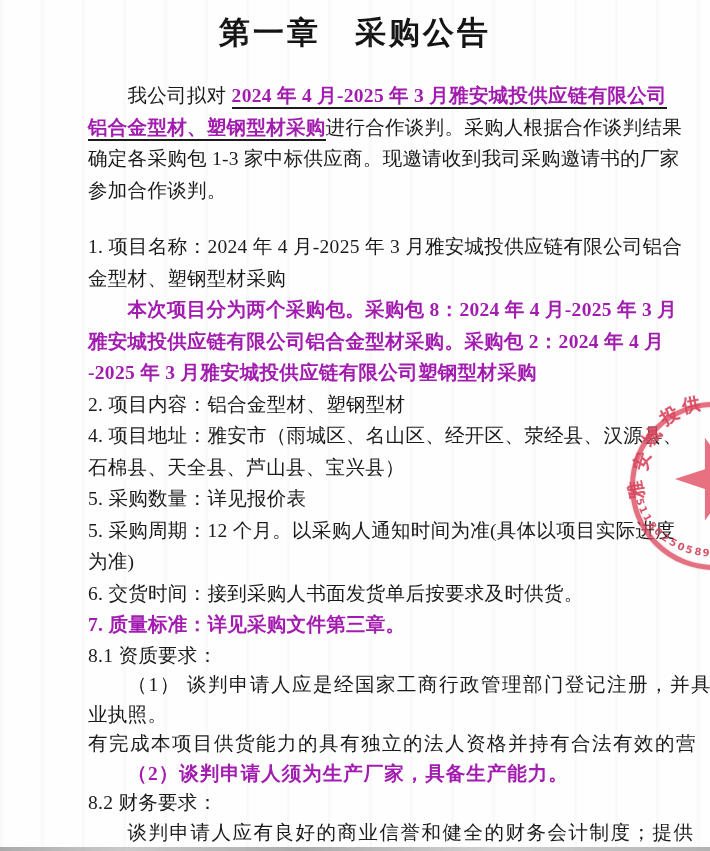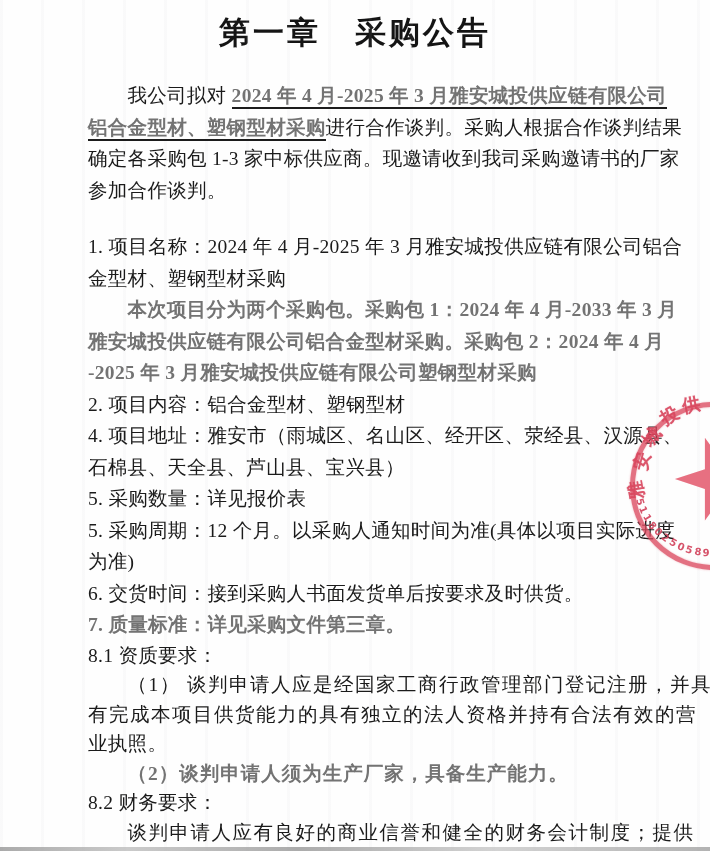--- a/index.html
+++ b/index.html
@@ -48,7 +48,7 @@
     height:29.6px;
   }
   .line.gap{ margin-top:25px; }
-  .seg.b{ font-weight:700; color:#737373; }
+  .seg.b{ font-weight:700; color:#a21caf; }
   .seg.u{ border-bottom:2px solid #1c1c1c; padding-bottom:1px; }
   .inline-star{
     font-size:27px;

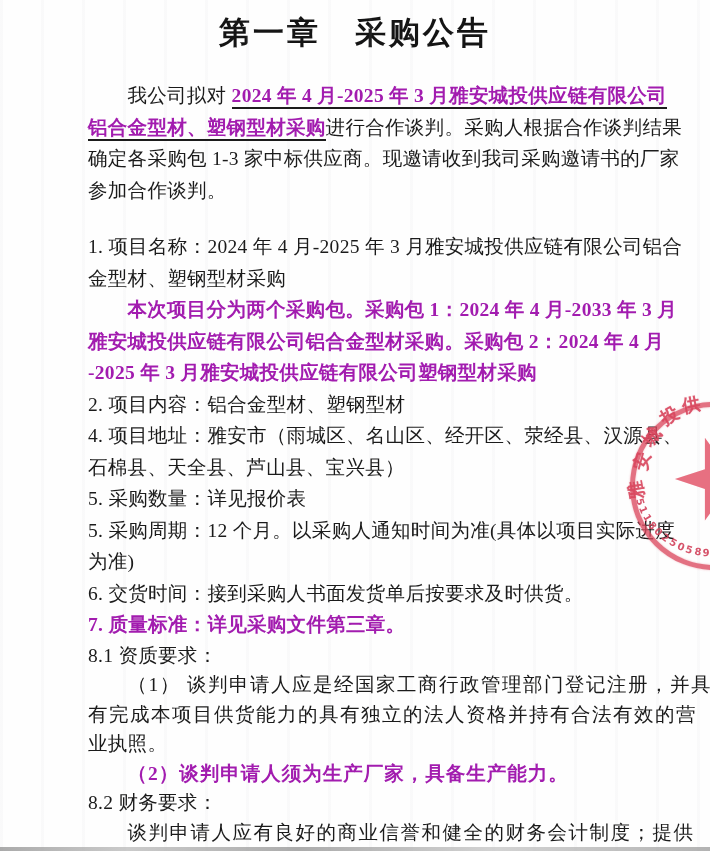--- a/index.html
+++ b/index.html
@@ -118,7 +118,7 @@
       <div class="line"><span class="seg">参加合作谈判。</span></div>
       <div class="line gap"><span class="seg">1. 项目名称：2024 年 4 月-2025 年 3 月雅安城投供应链有限公司铝合</span></div>
       <div class="line"><span class="seg">金型材、塑钢型材采购</span></div>
-      <div class="line" style="padding-left: 39.4px;"><span class="seg b">本次项目分为两个采购包。采购包 1：2024 年 4 月-2033 年 3 月</span></div>
+      <div class="line" style="padding-left: 39.4px;"><span class="seg b">本次项目分为两个采购包。采购包 8：2024 年 4 月-2025 年 3 月</span></div>
       <div class="line"><span class="seg b">雅安城投供应链有限公司铝合金型材采购。采购包 2：2024 年 4 月</span></div>
       <div class="line"><span class="seg b">-2025 年 3 月雅安城投供应链有限公司塑钢型材采购</span></div>
       <div class="line"><span class="seg">2. 项目内容：铝合金型材、塑钢型材</span></div>

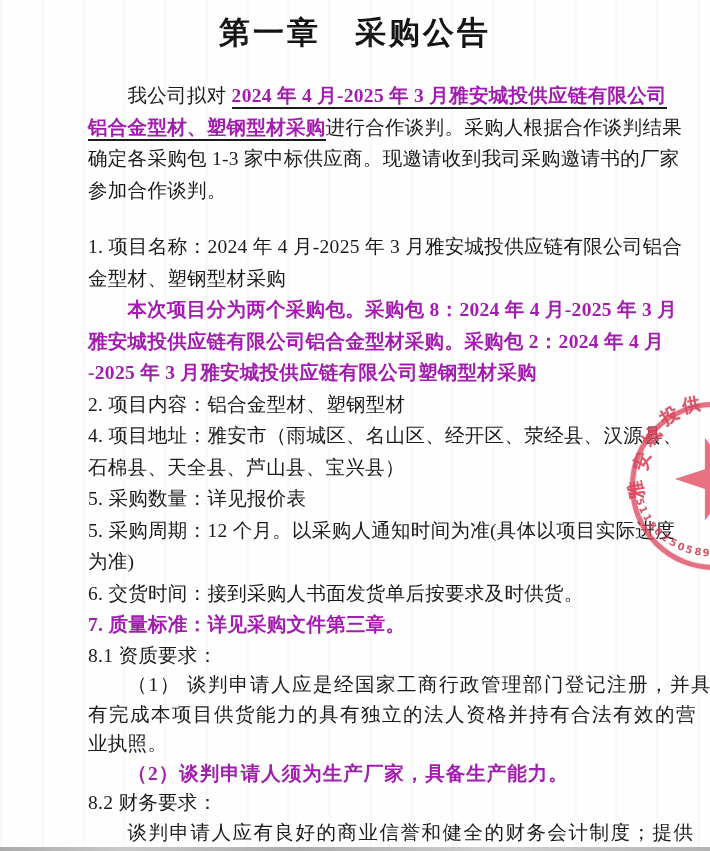--- a/index.html
+++ b/index.html
@@ -131,8 +131,8 @@
       <div class="line"><span class="seg b">7. 质量标准：详见采购文件第三章。</span></div>
       <div class="line compact"><span class="seg">8.1 资质要求：</span></div>
       <div class="line compact" style="padding-left: 39.4px; letter-spacing: 1.5px;"><span class="seg">（1） 谈判申请人应是经国家工商行政管理部门登记注册，并具</span></div>
+      <div class="line compact"><span class="seg">业执照。</span></div>
       <div class="line compact" style="letter-spacing: 1.5px;"><span class="seg">有完成本项目供货能力的具有独立的法人资格并持有合法有效的营</span></div>
-      <div class="line compact"><span class="seg">业执照。</span></div>
       <div class="line compact" style="padding-left: 39.4px; letter-spacing: 1px;"><span class="seg b">（2）谈判申请人须为生产厂家，具备生产能力。</span></div>
       <div class="line compact"><span class="seg">8.2 财务要求：</span></div>
       <div class="line compact" style="padding-left: 39.4px; letter-spacing: 1.5px;"><span class="seg">谈判申请人应有良好的商业信誉和健全的财务会计制度；提供</span></div>

